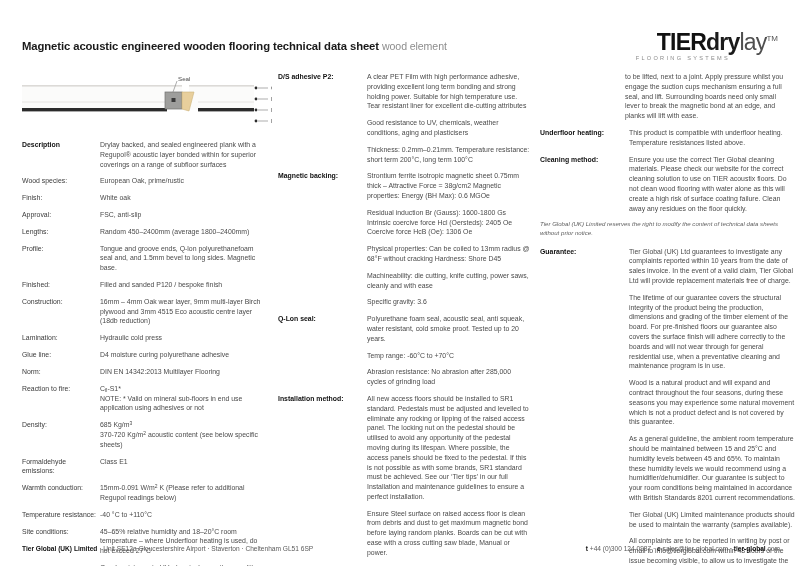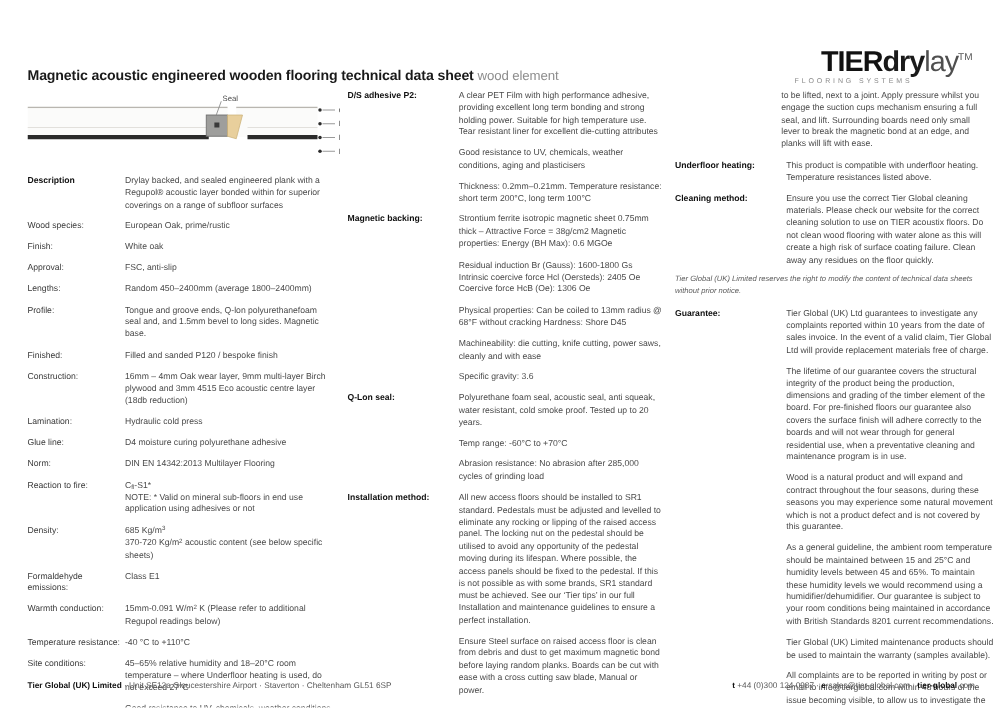--- a/index.html
+++ b/index.html
@@ -26,7 +26,7 @@
   .header {
     display: flex;
     justify-content: space-between;
-    align-items: flex-end;
+    align-items: center;
     height: 46px;
   }
   .header-left { padding-top: 2px; }

